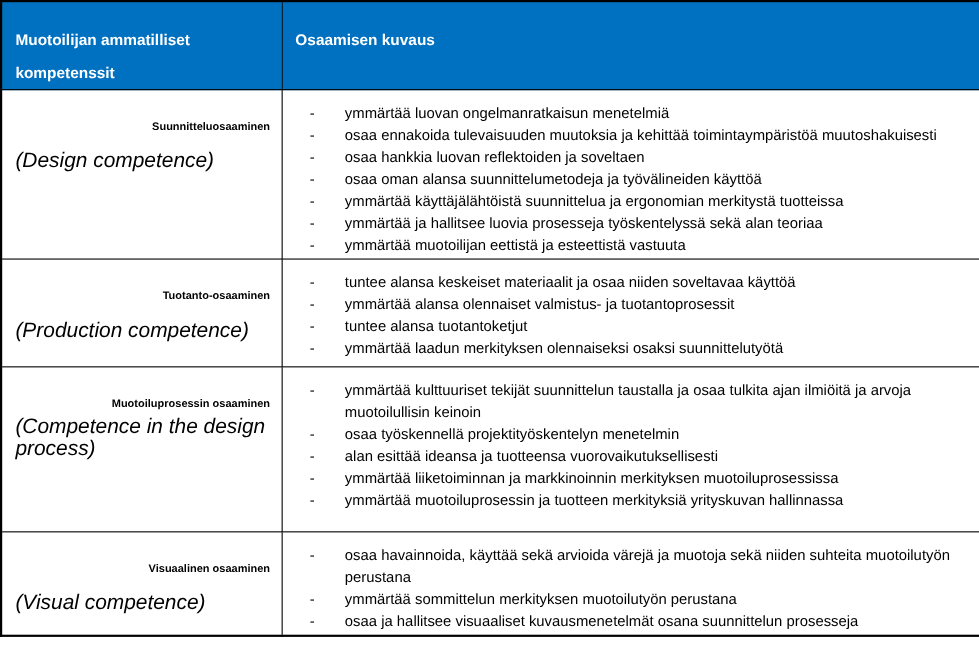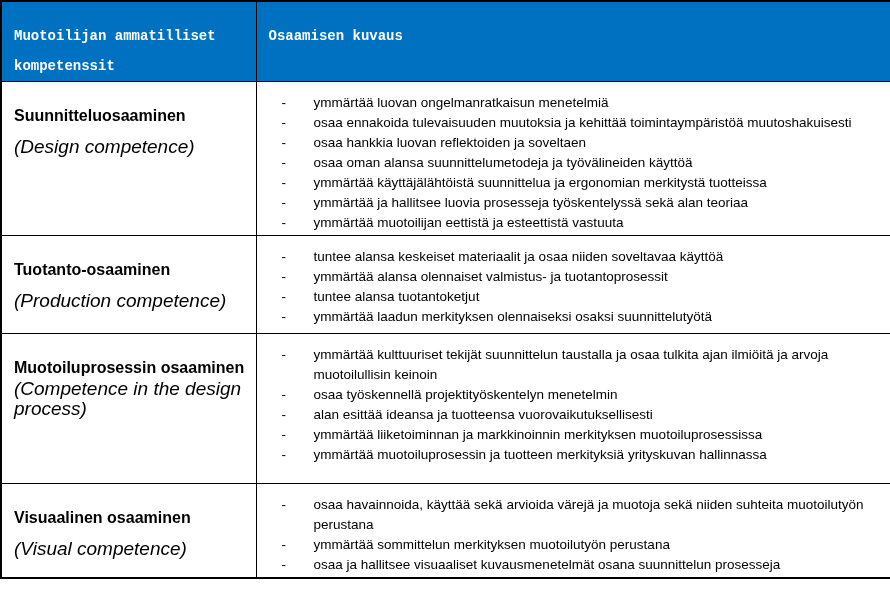--- a/index.html
+++ b/index.html
@@ -28,7 +28,7 @@
     text-align: left;
   }
   
-  tr.header-row { height: 74px; font-family: Liberation Mono, monospace; }
+  tr.header-row { height: 74px; }
   th.header-cell {
     background: var(--header-bg, #0070C0);
     color: var(--header-text, #ffffff);

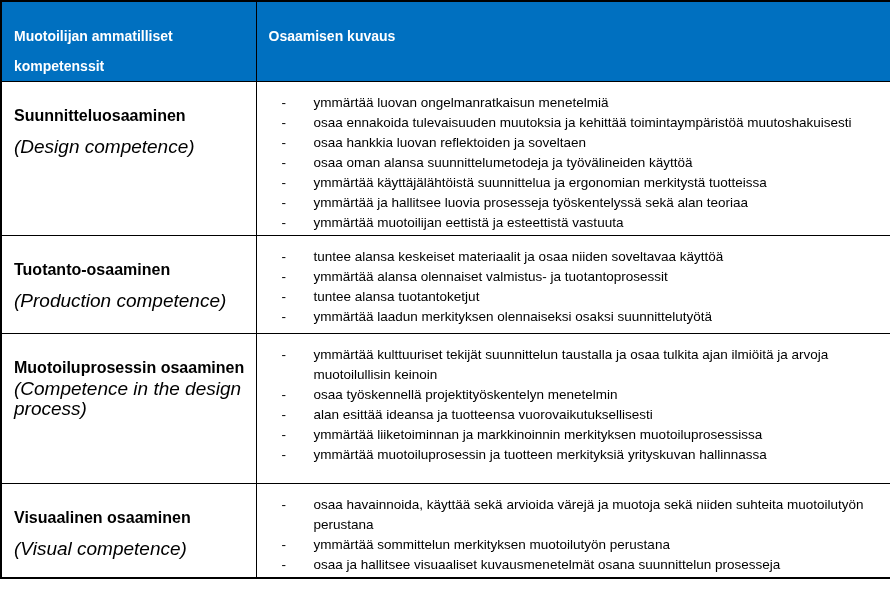--- a/index.html
+++ b/index.html
@@ -46,9 +46,10 @@
     padding: 24px 10px 0 12px;
   }
   .competence-title {
-    font-size: 16px;
+    font-size: 10px;
     font-weight: bold;
     line-height: 20px;
+    text-align: right;
   }
   .competence-subtitle {
     font-size: 19px;

